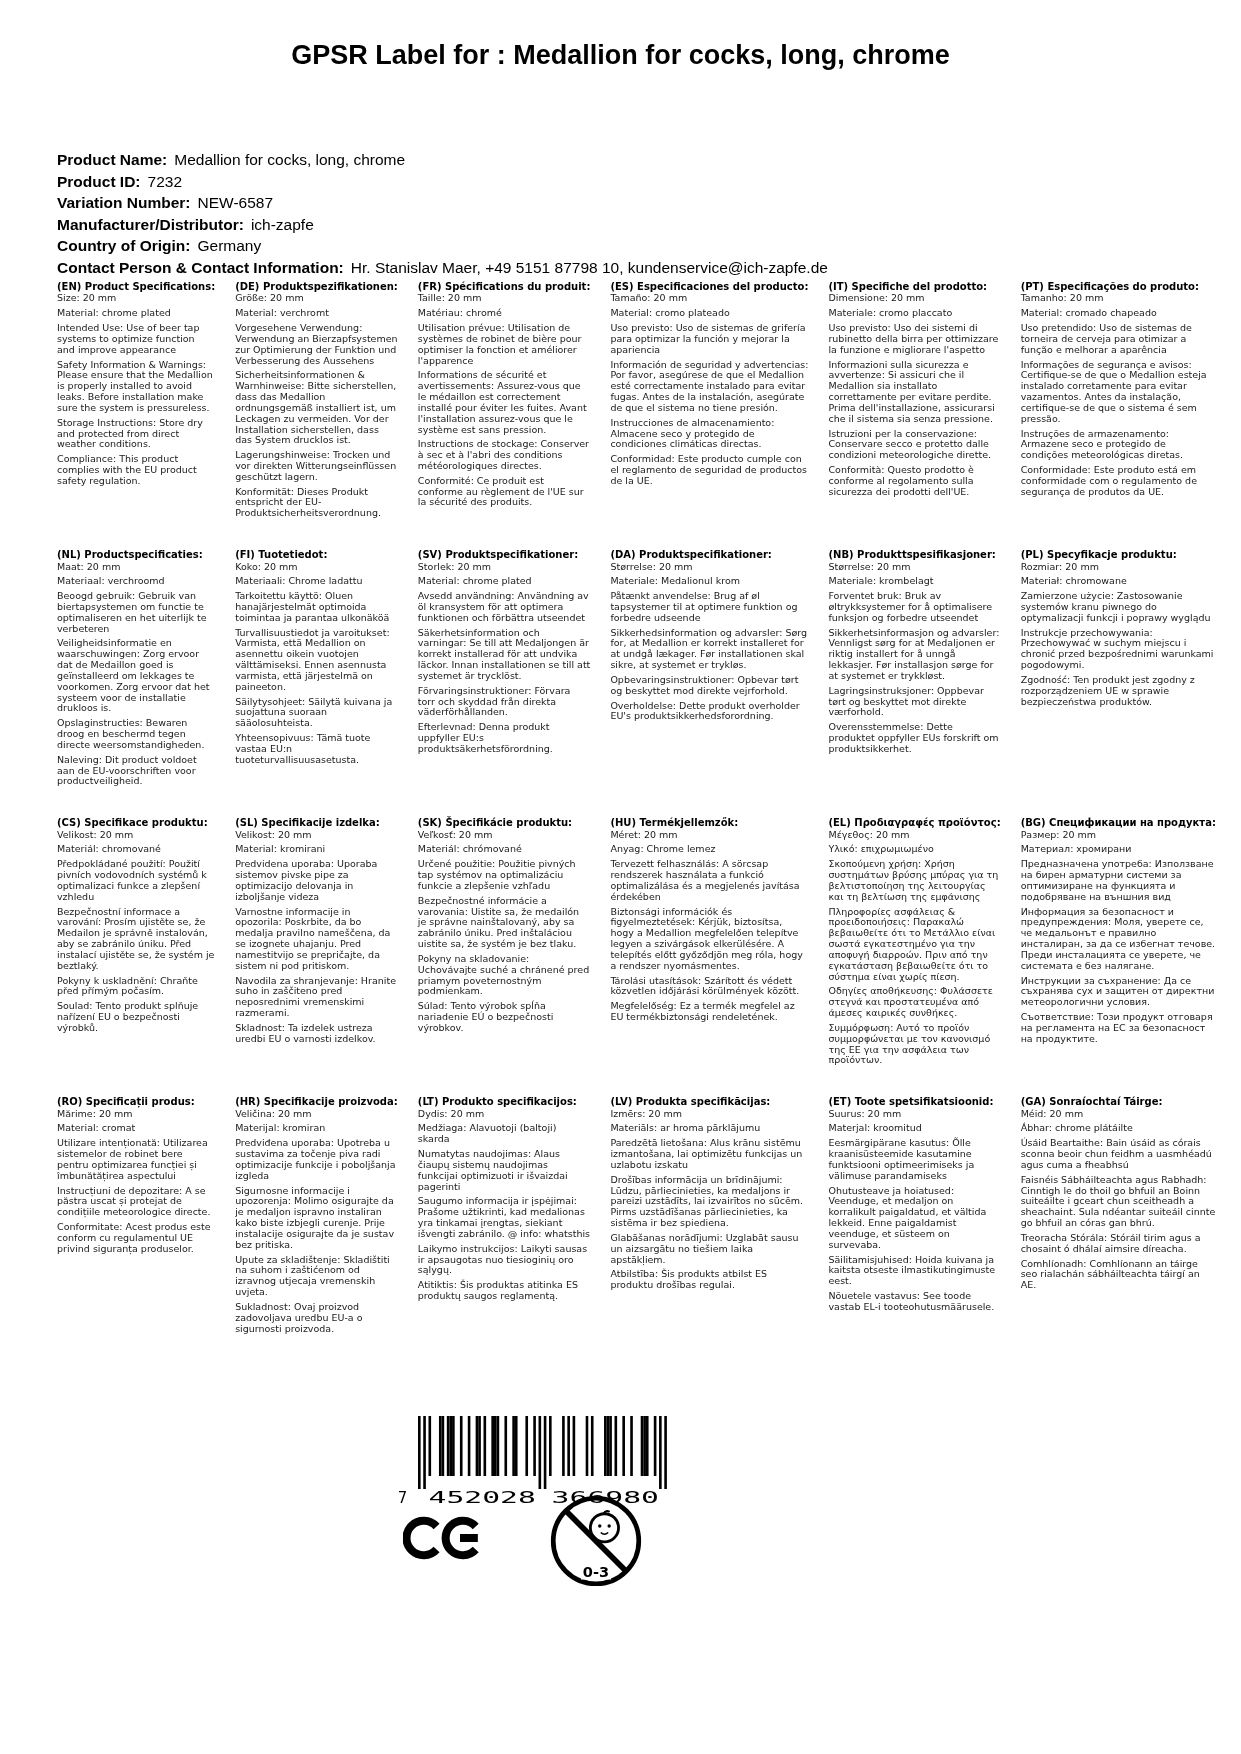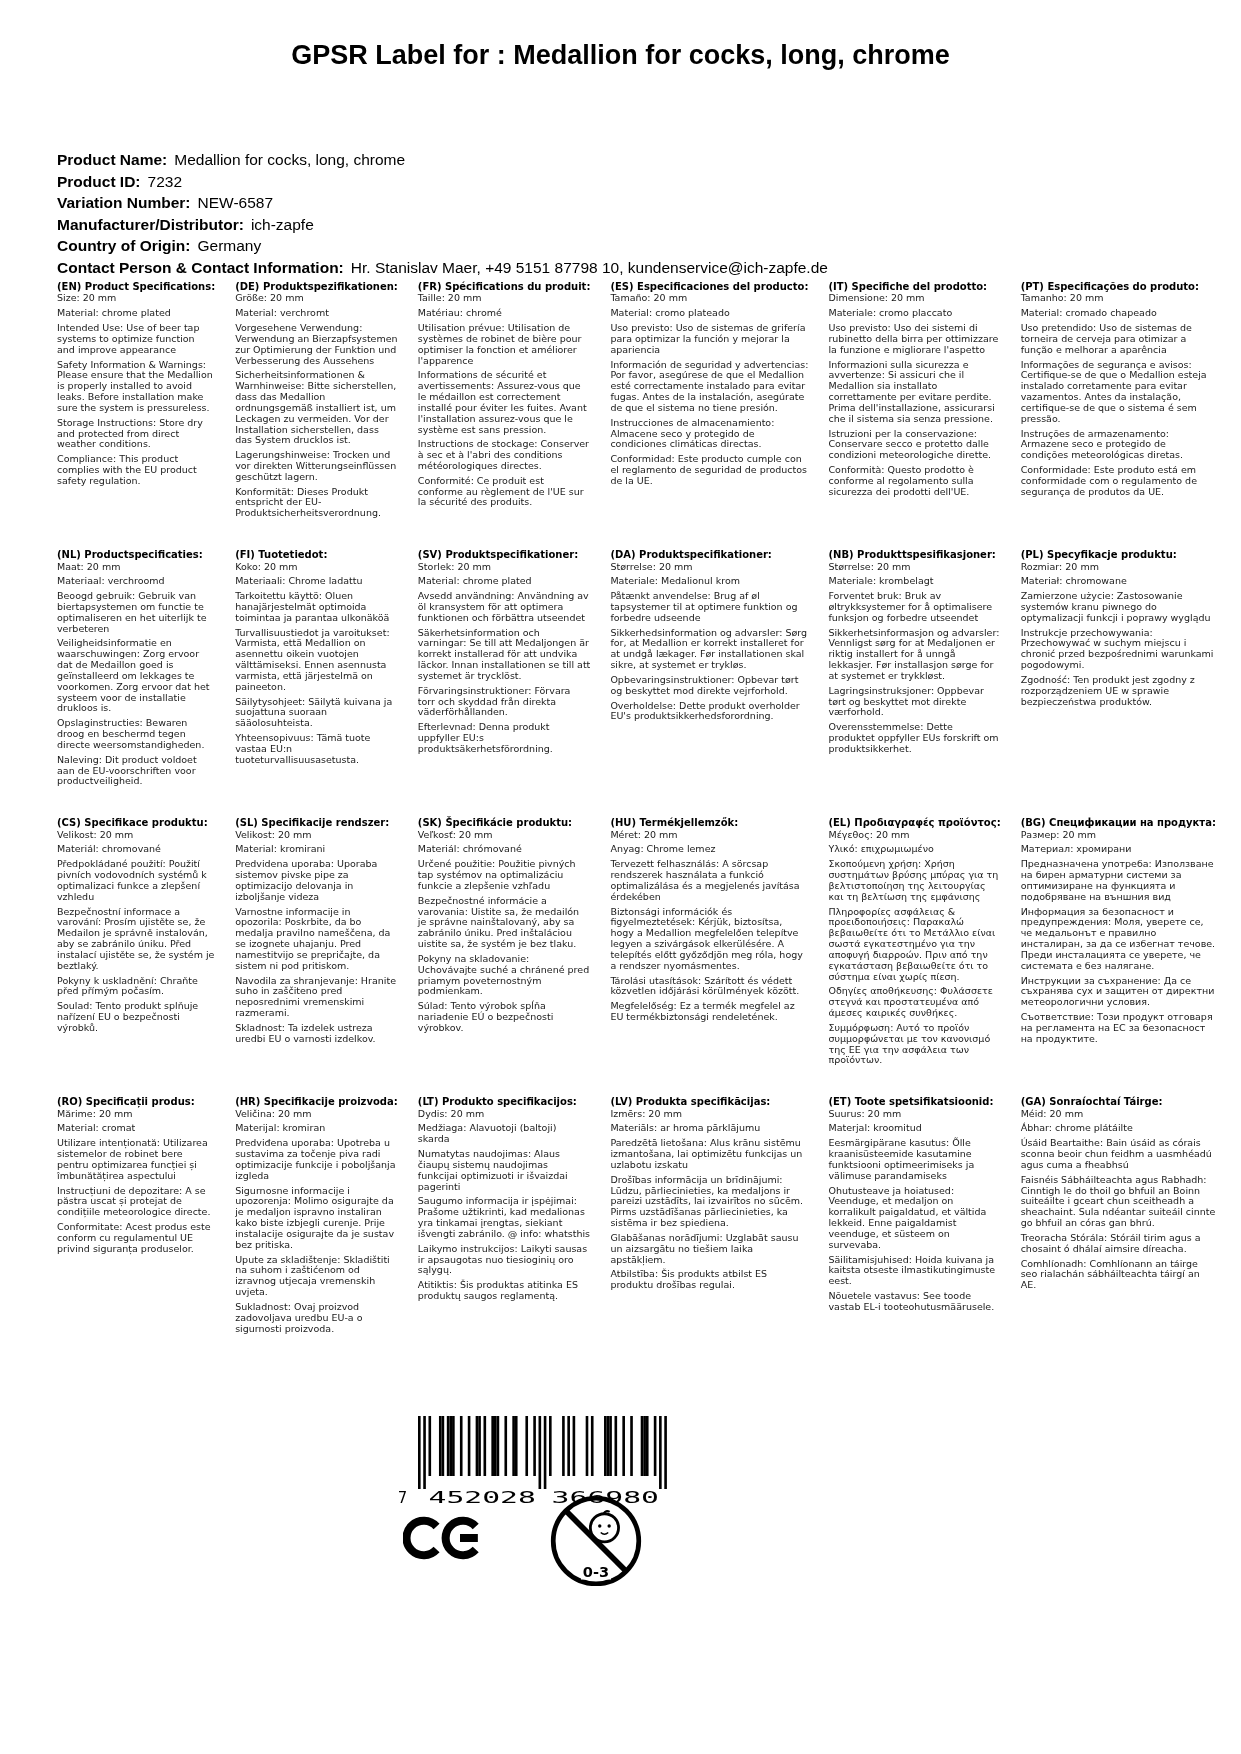--- a/index.html
+++ b/index.html
@@ -164,7 +164,7 @@
         <p class="spec-par">Soulad: Tento produkt splňuje nařízení EU o bezpečnosti výrobků.</p>
       </div>
       <div class="spec-block">
-        <div class="spec-heading">(SL) Specifikacije rendszer:</div>
+        <div class="spec-heading">(SL) Specifikacije izdelka:</div>
         <p class="spec-par first">Velikost: 20 mm</p>
         <p class="spec-par">Material: kromirani</p>
         <p class="spec-par">Predvidena uporaba: Uporaba sistemov pivske pipe za optimizacijo delovanja in izboljšanje videza</p>

